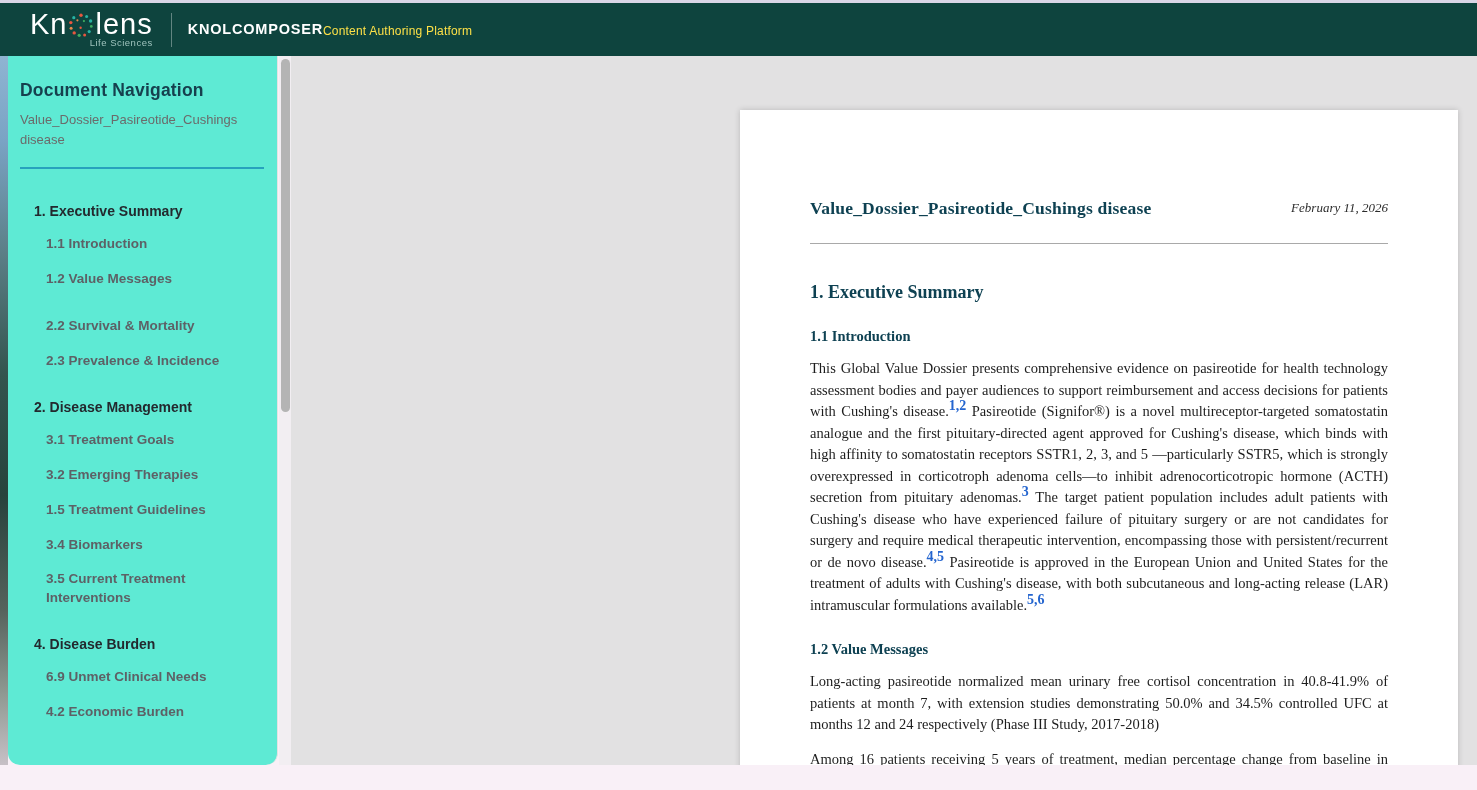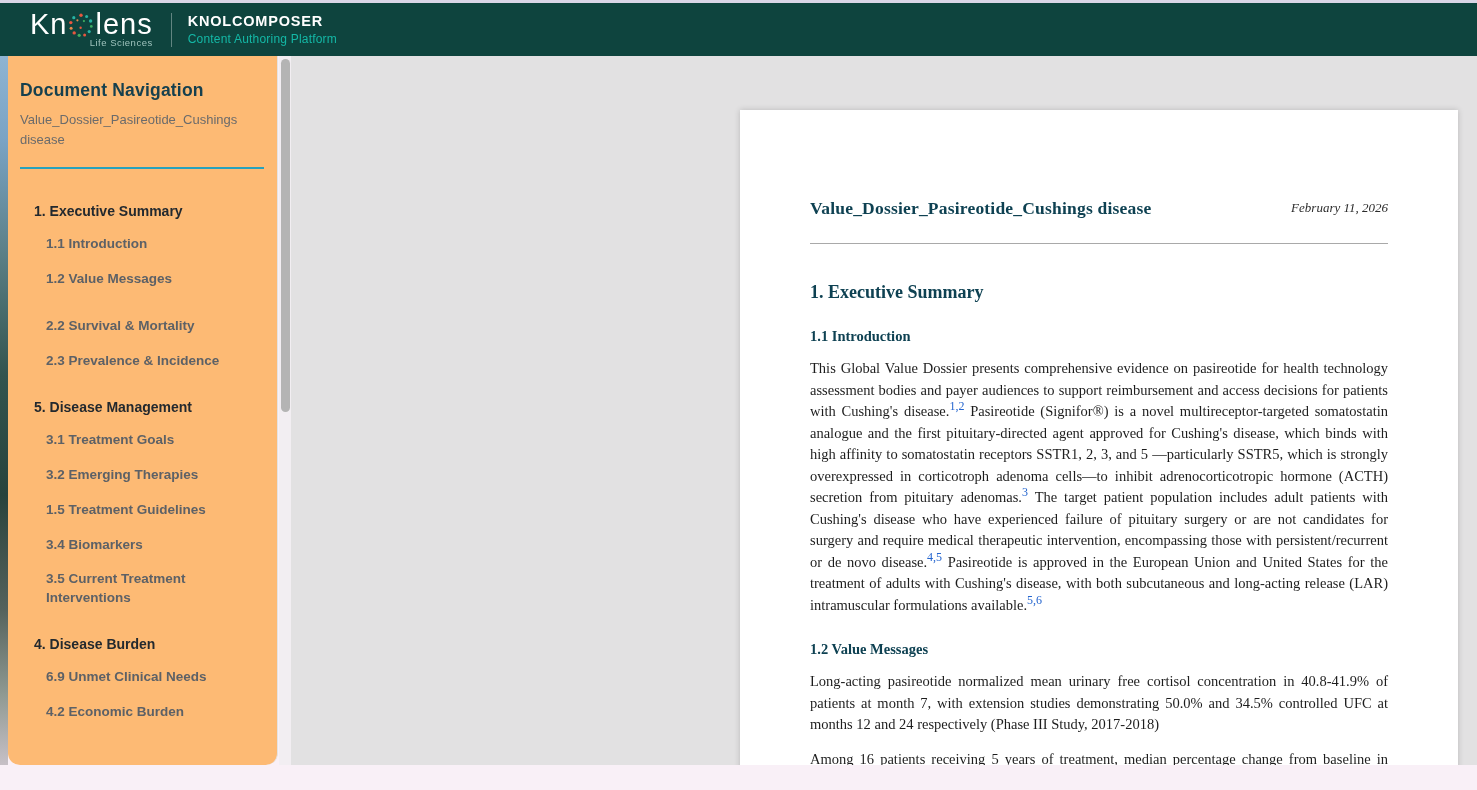--- a/index.html
+++ b/index.html
@@ -20,7 +20,7 @@
   .brand-sub { color:#9fc3bd; font-size:9.5px; letter-spacing:0.5px; margin-left:-78px; position:relative; top:-2px; }
   .brand-col { display:flex; flex-direction:column; align-items:flex-end; }
   .divider-v { width:1px; height:34px; background:rgba(255,255,255,0.35); margin:0 16px 0 18px; }
-  .appname { display:flex; flex-direction:column; justify-content:center; }
+  .appname { display:flex; justify-content:center; }
   .appname .line1 { color:#ffffff; font-weight:bold; font-size:14.5px; letter-spacing:0.8px; }
   .appname .line2 { color:#14b8a6; font-size:12px; margin-top:3px; letter-spacing:0.2px; }
 

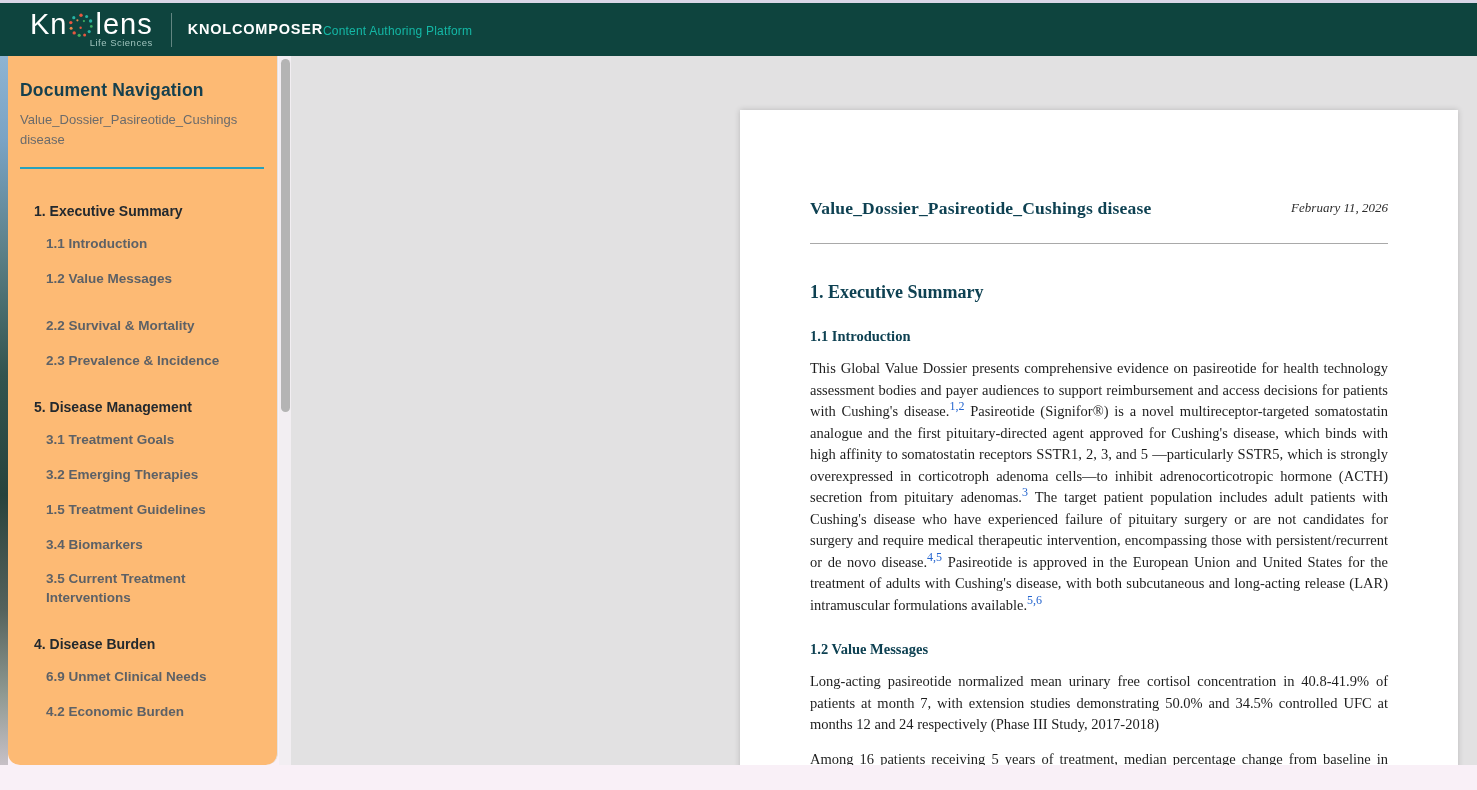--- a/index.html
+++ b/index.html
@@ -22,7 +22,7 @@
   .divider-v { width:1px; height:34px; background:rgba(255,255,255,0.35); margin:0 16px 0 18px; }
   .appname { display:flex; justify-content:center; }
   .appname .line1 { color:#ffffff; font-weight:bold; font-size:14.5px; letter-spacing:0.8px; }
-  .appname .line2 { color:#14b8a6; font-size:12px; margin-top:3px; letter-spacing:0.2px; }
+  .appname .line2 { color:#fde047; font-size:12px; margin-top:3px; letter-spacing:0.2px; }
 
   
   .bg-sliver { position:absolute; left:0; top:56px; width:8px; height:709px;

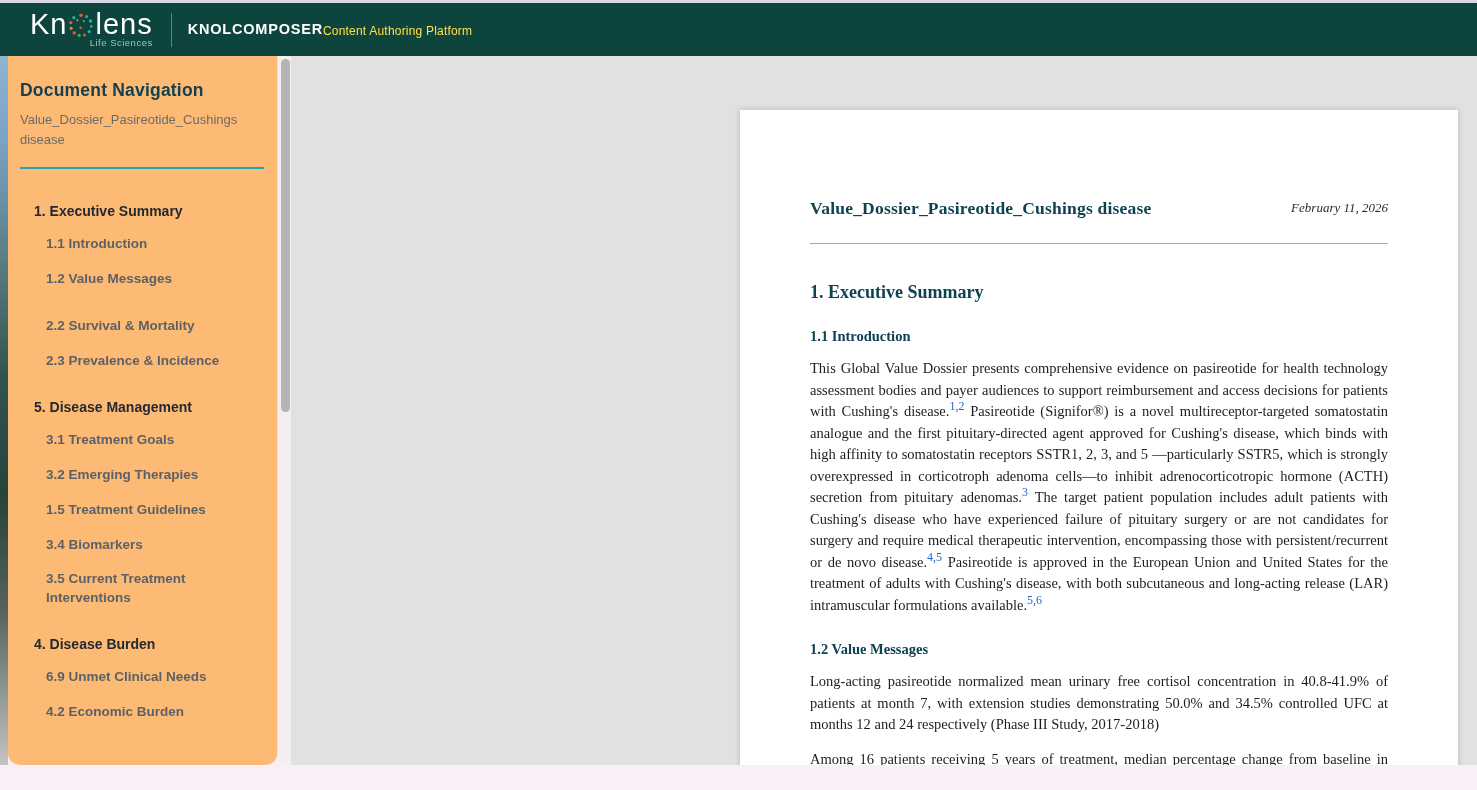--- a/index.html
+++ b/index.html
@@ -29,7 +29,7 @@
                background:linear-gradient(180deg,#8fb4d2 0%,#7aa3c4 12%,#5b7f86 28%,#33544e 45%,#27433c 62%,#55625c 78%,#8f9992 90%,#c7c0c6 100%); }
 
   
-  .sidebar { position:absolute; left:8px; top:56px; width:270px; height:709px; background:#fdba74;
+  .sidebar { position:absolute; left:8px; top:56px; width:270px; height:709px; background:#5eead4;
              border-right:1px solid #e3e3e3; border-radius:0 0 12px 12px; padding:24px 14px 10px 12px; overflow:hidden; }
   .sb-title { color:#16404e; font-size:17.5px; font-weight:bold; letter-spacing:0.2px; }
   .sb-docname { color:#6b6b6b; font-size:13px; line-height:1.55; margin-top:9px; width:230px; word-wrap:break-word; }

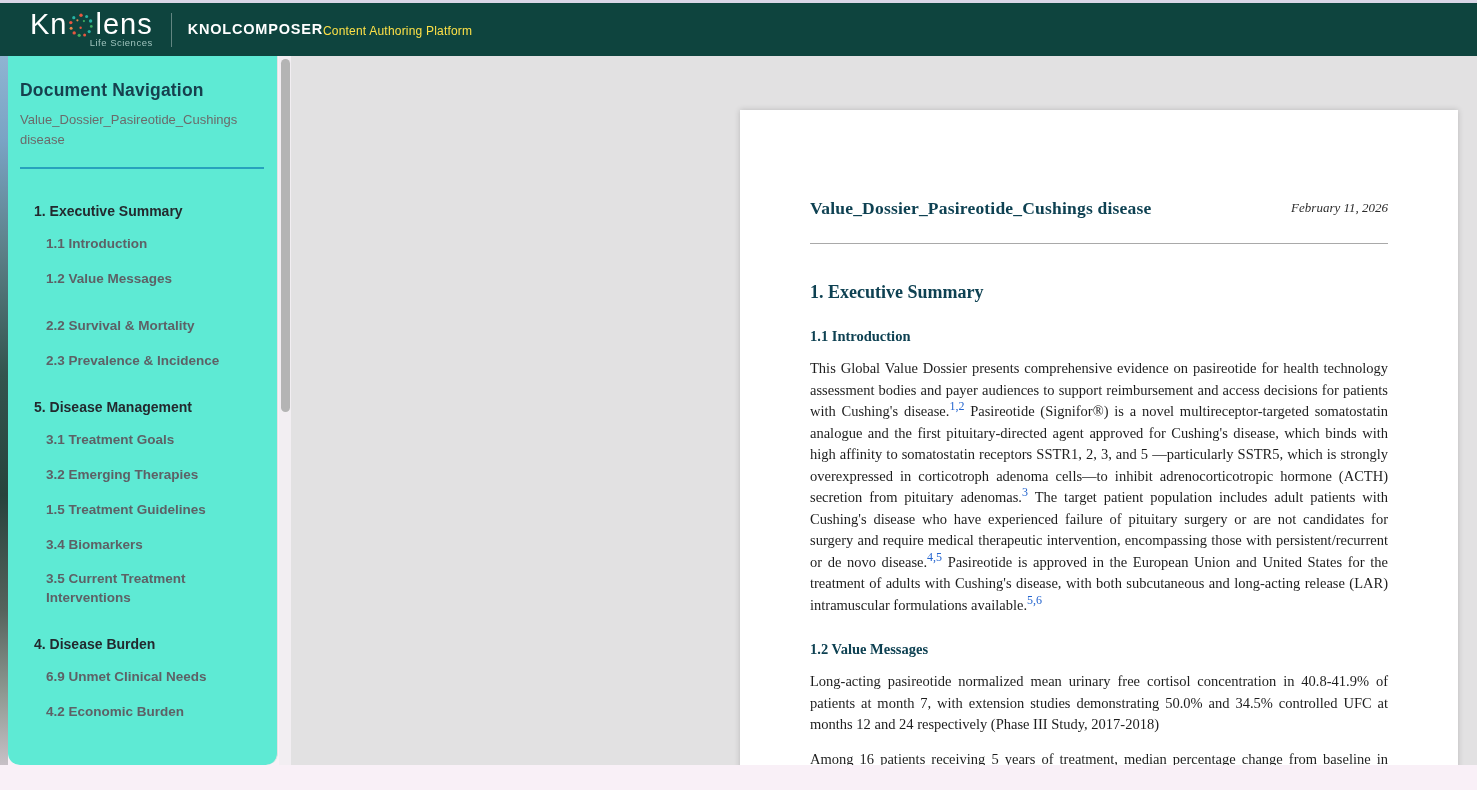--- a/index.html
+++ b/index.html
@@ -121,7 +121,7 @@
           <div class="nav-sub">2.3 Prevalence &amp; Incidence</div>
         </div>
         <div class="nav-section">
-          <div class="nav-header">5. Disease Management</div>
+          <div class="nav-header">2. Disease Management</div>
           <div class="nav-sub">3.1 Treatment Goals</div>
           <div class="nav-sub">3.2 Emerging Therapies</div>
           <div class="nav-sub">1.5 Treatment Guidelines</div>

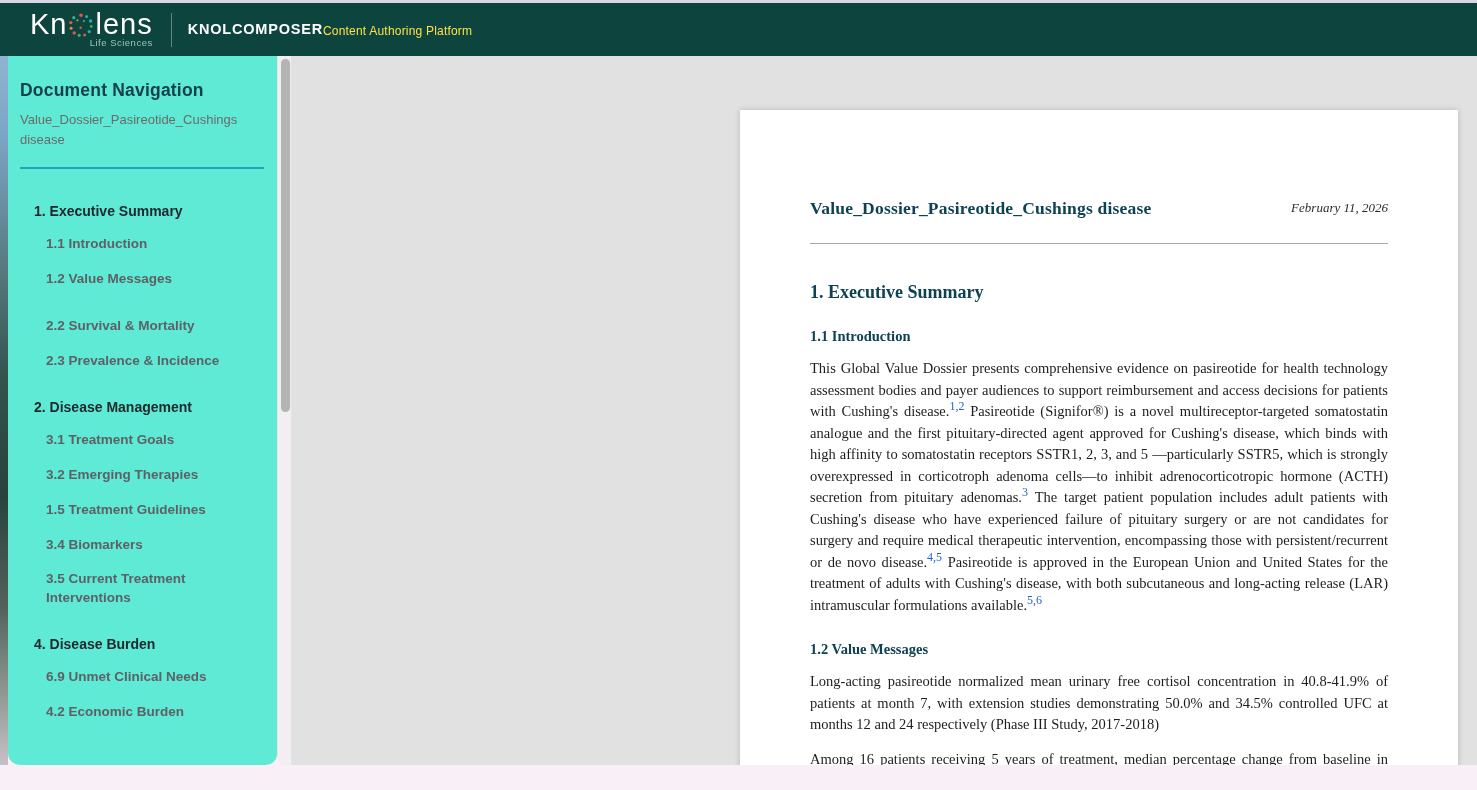--- a/index.html
+++ b/index.html
@@ -57,7 +57,7 @@
   .doc-h2 { font-family:"Liberation Serif", serif; font-weight:bold; font-size:14.5px; color:#0e4152; margin-top:25px; }
   .doc-p { font-family:"Liberation Serif", serif; font-size:14.5px; color:#1d1d1d; line-height:21.5px;
            text-align:justify; margin-top:13px; }
-  .doc-p sup { color:#2465cf; font-size:12px; font-weight:normal; line-height:0; }
+  .doc-p sup { color:#2465cf; font-size:14px; font-weight:bold; line-height:0; }
 
   
   .bottom-strip { position:absolute; left:0; top:765px; width:1477px; height:25px; background:#f9f0f7; }

